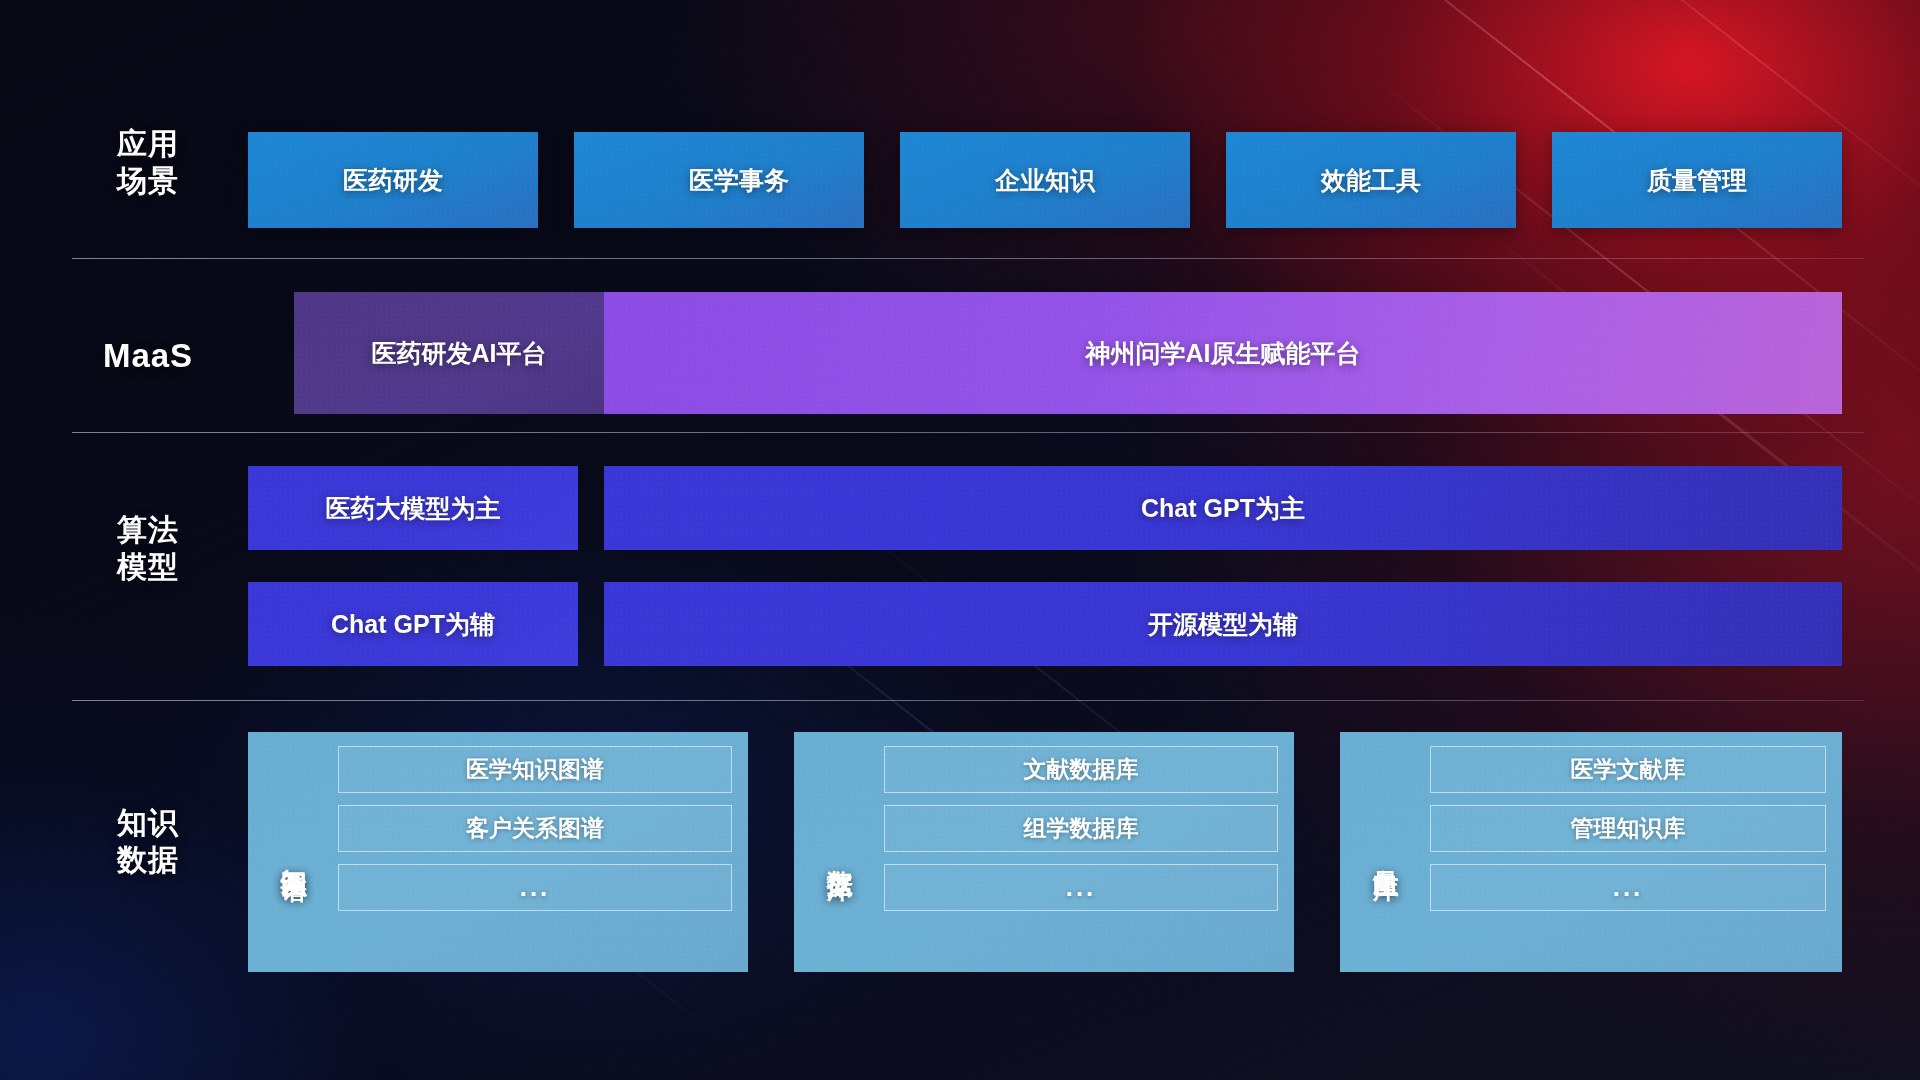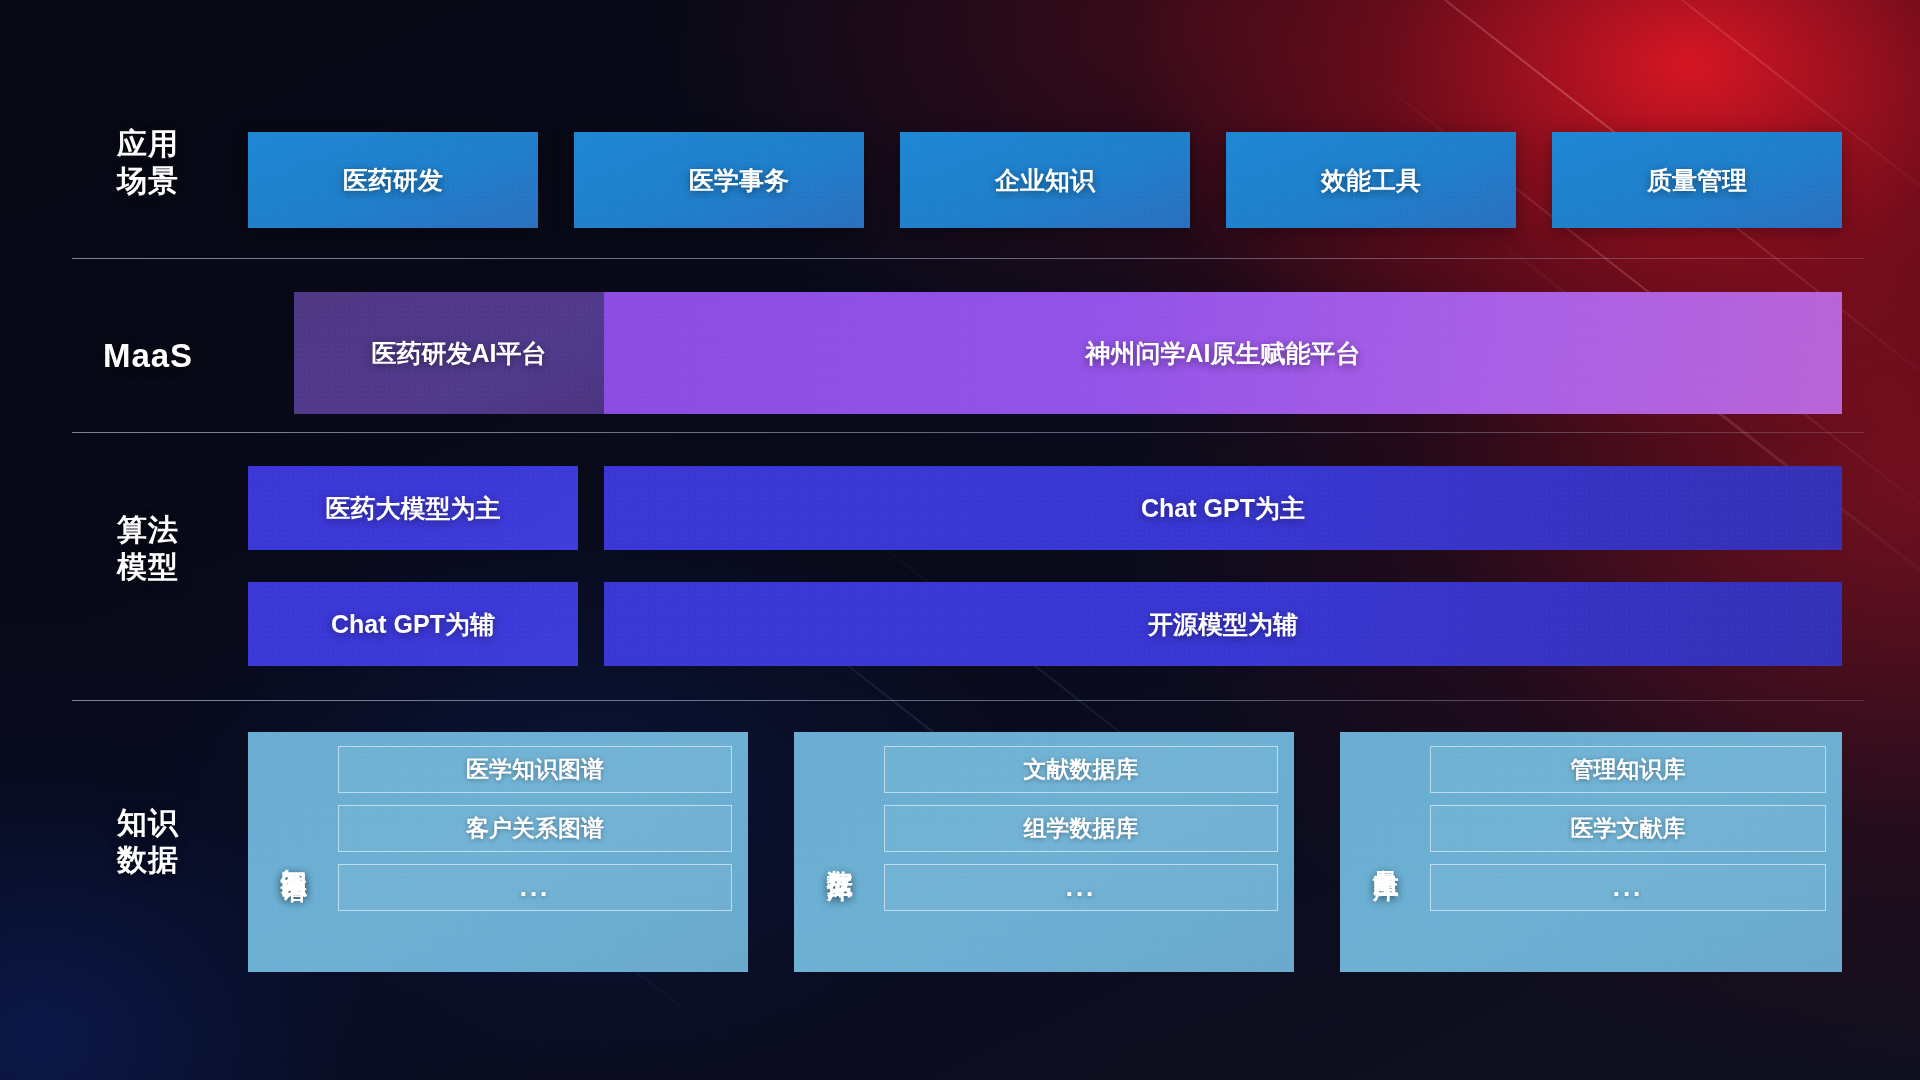--- a/index.html
+++ b/index.html
@@ -217,8 +217,8 @@
   <div class="kgroup" style="position:absolute;left:1340px;top:732px;width:502px;height:240px;">
     <div class="kgroup-label" style="writing-mode:vertical-rl;text-orientation:upright;letter-spacing:2px;">向量库</div>
     <div class="kgroup-items">
+      <div class="kitem">医学文献库</div>
       <div class="kitem">管理知识库</div>
-      <div class="kitem">医学文献库</div>
       <div class="kitem ellipsis">...</div>
     </div>
   </div>

